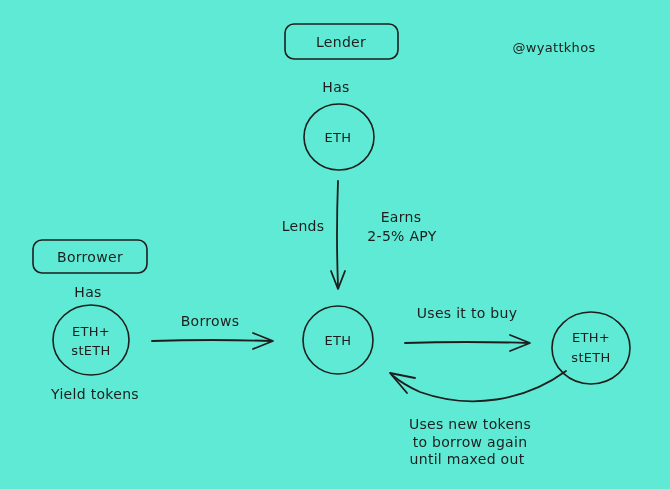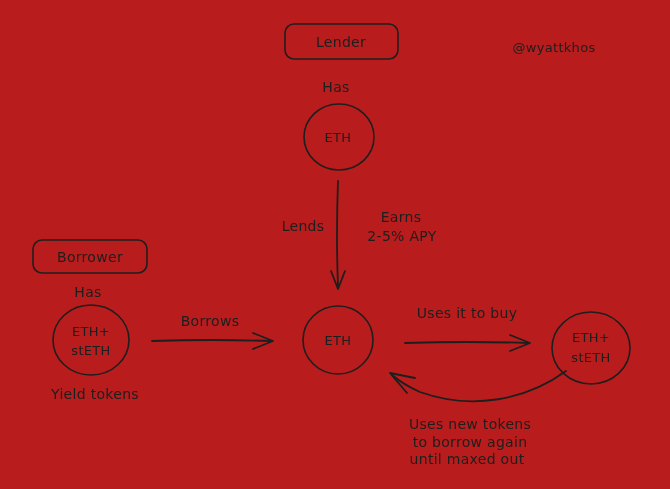--- a/index.html
+++ b/index.html
@@ -11,7 +11,7 @@
     position: relative;
     width: 670px;
     height: 489px;
-    background: #b91c1c;
+    background: #5eead4;
     overflow: hidden;
   }
   svg {

